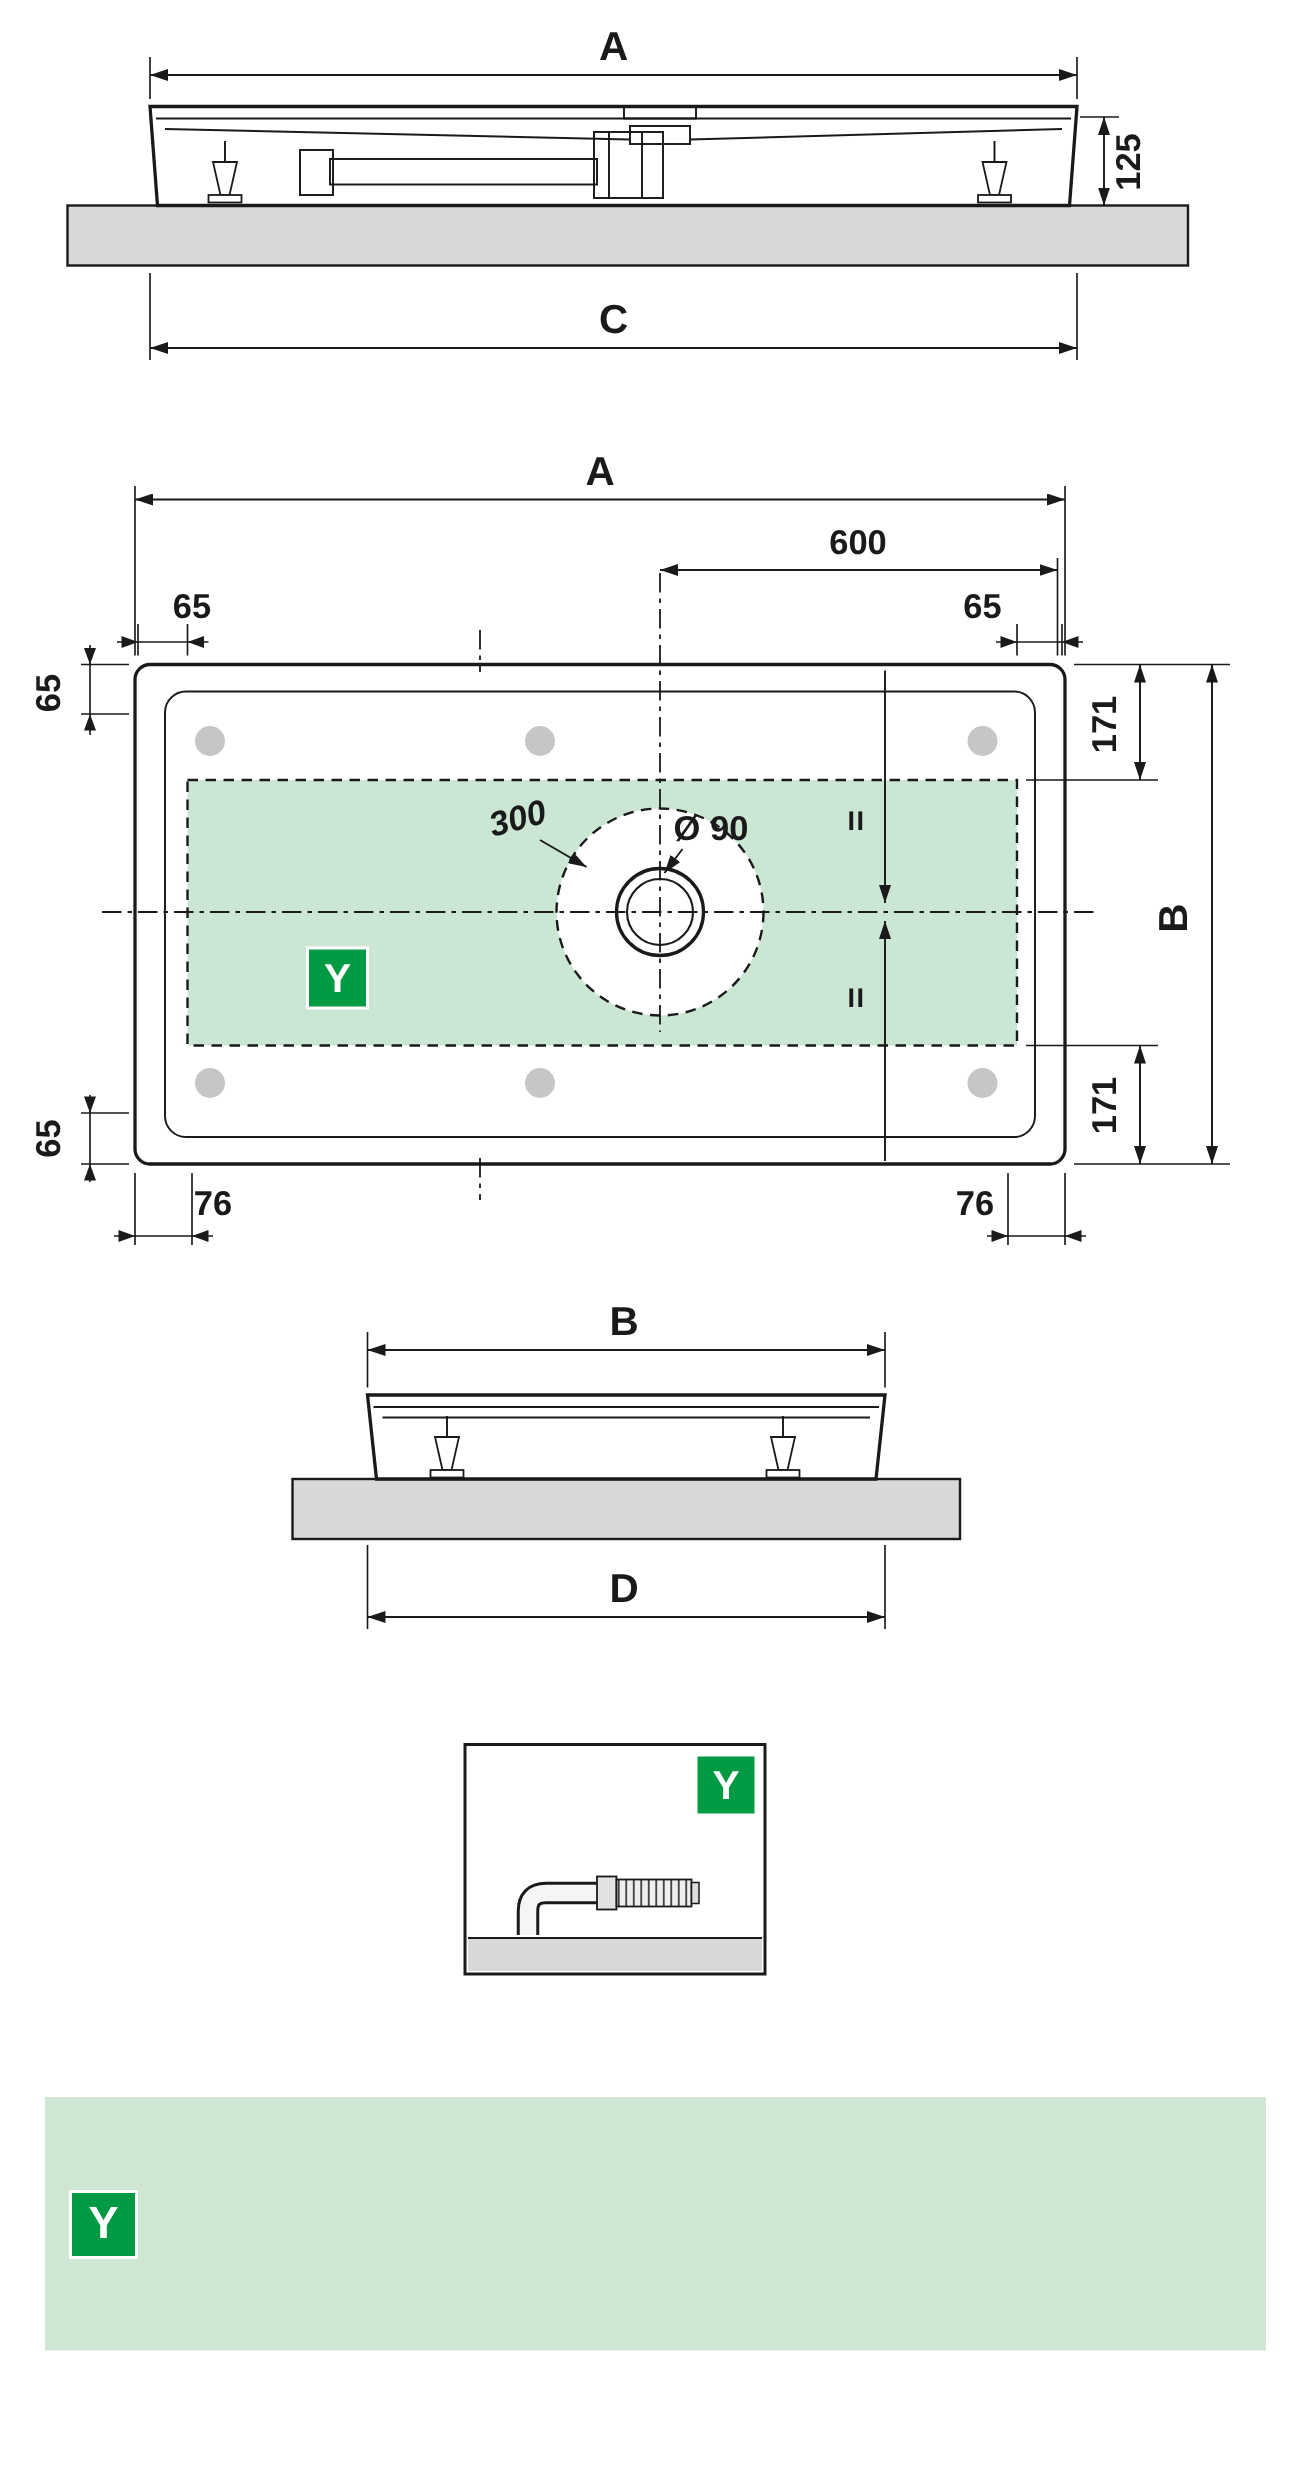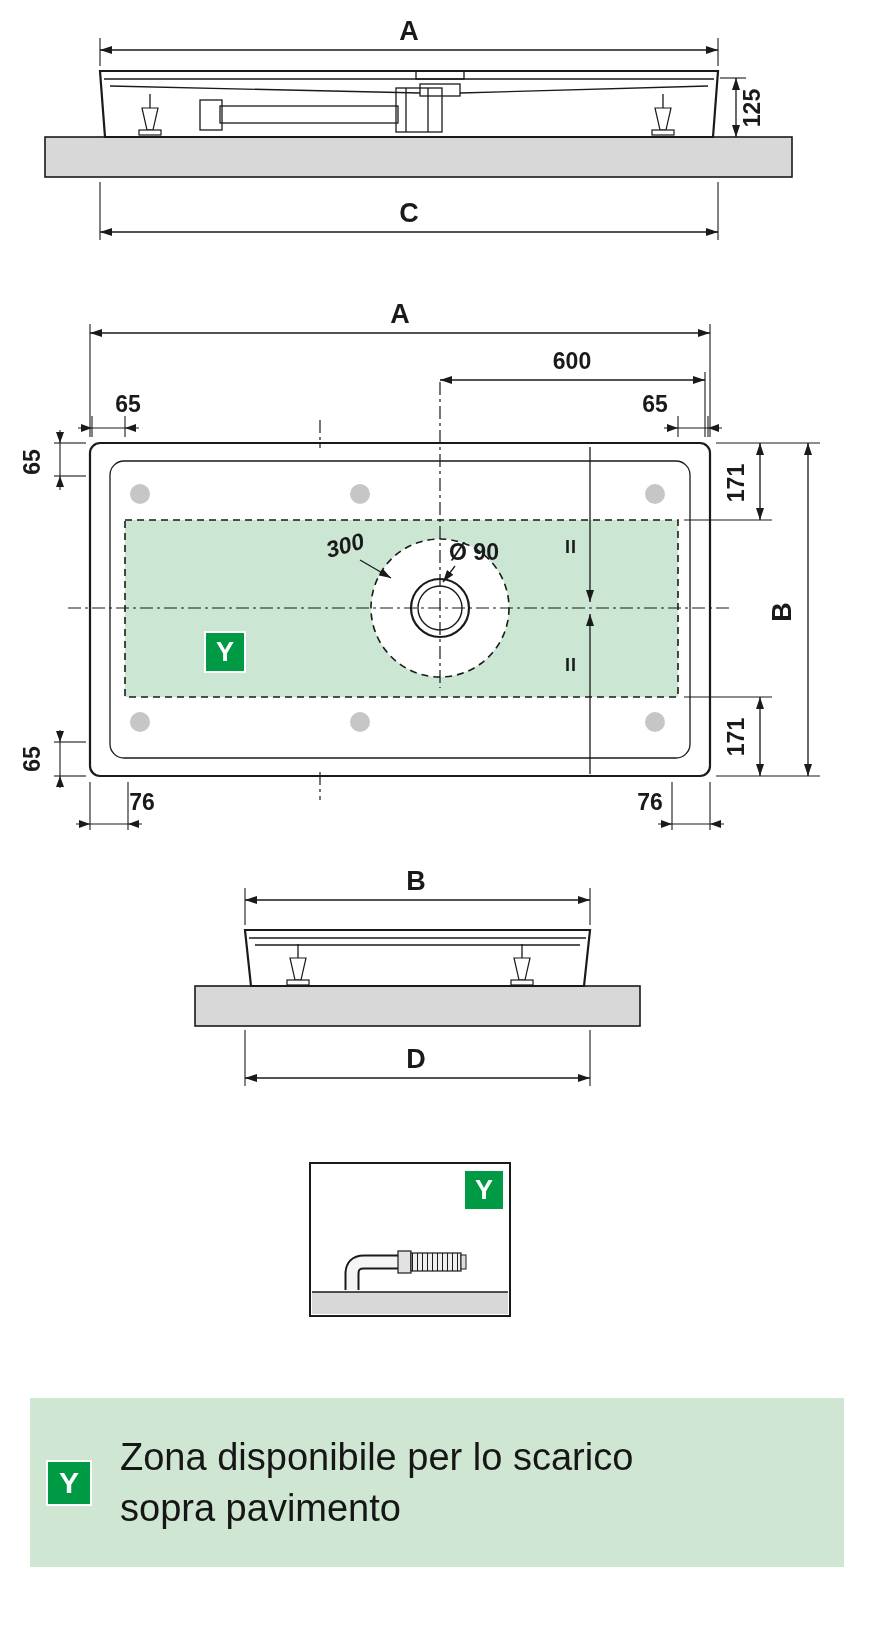--- a/index.html
+++ b/index.html
@@ -283,10 +283,6 @@
   <div class="legend-badge">
     <span>Y</span>
   </div>
-  <div class="legend-text">
-    <div>Zona disponibile per lo scarico</div>
-    <div>sopra pavimento</div>
-  </div>
 </div>
 
 </div>

